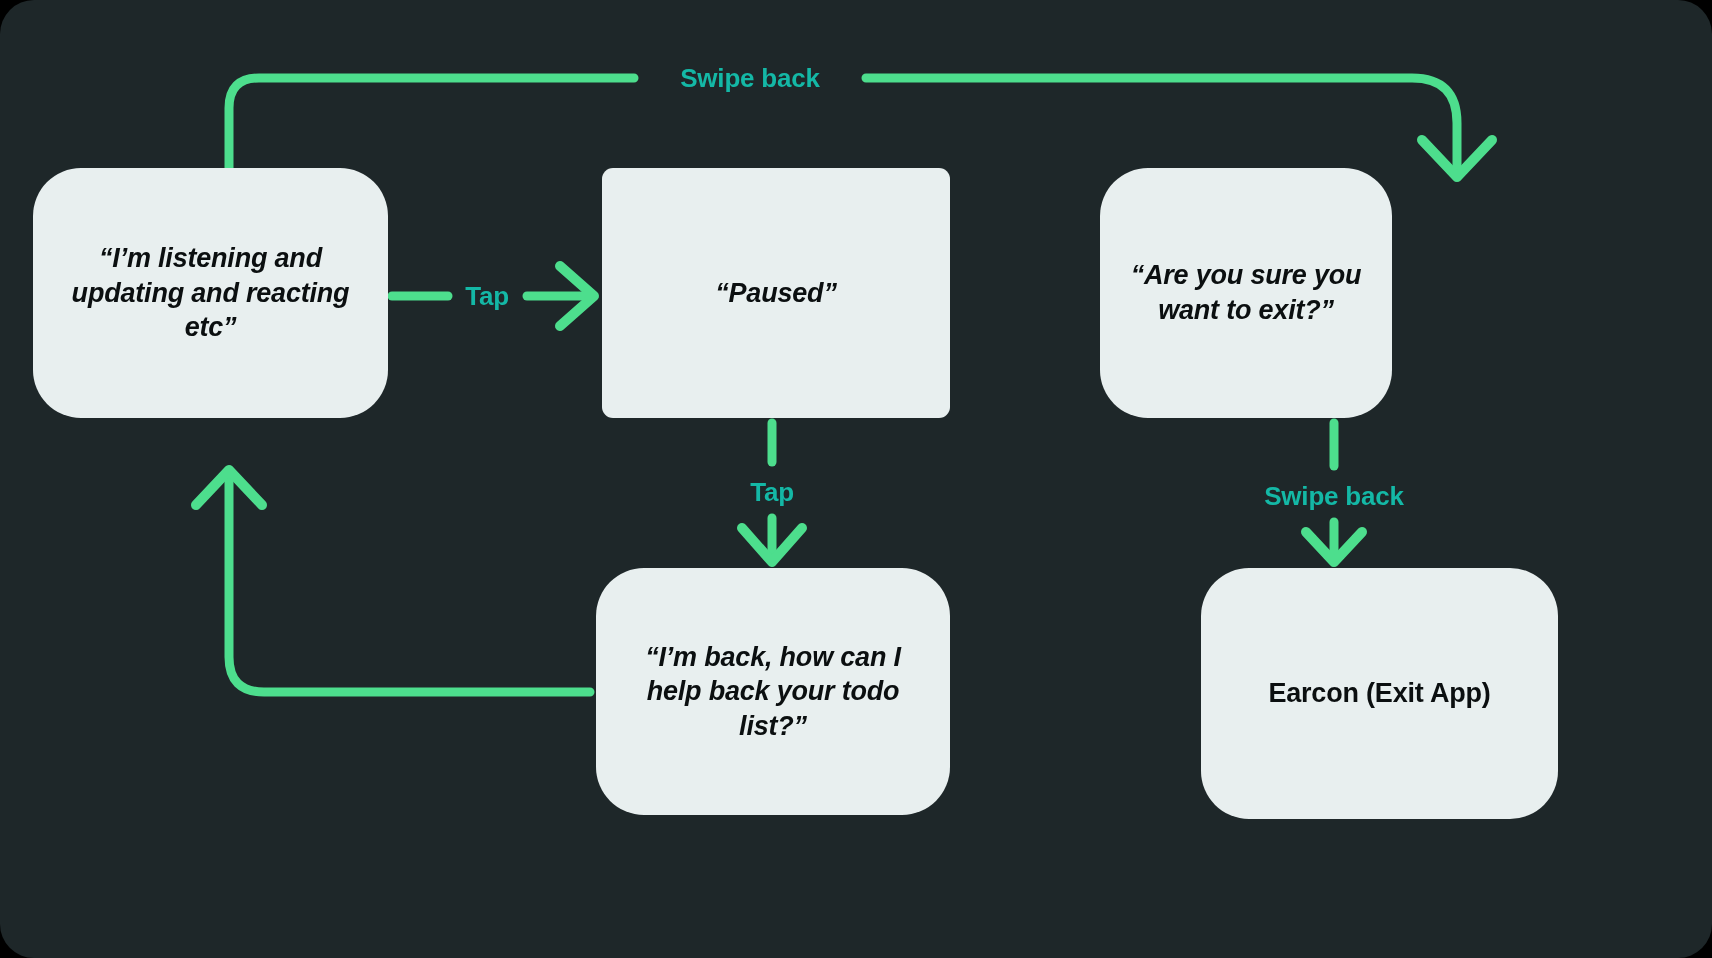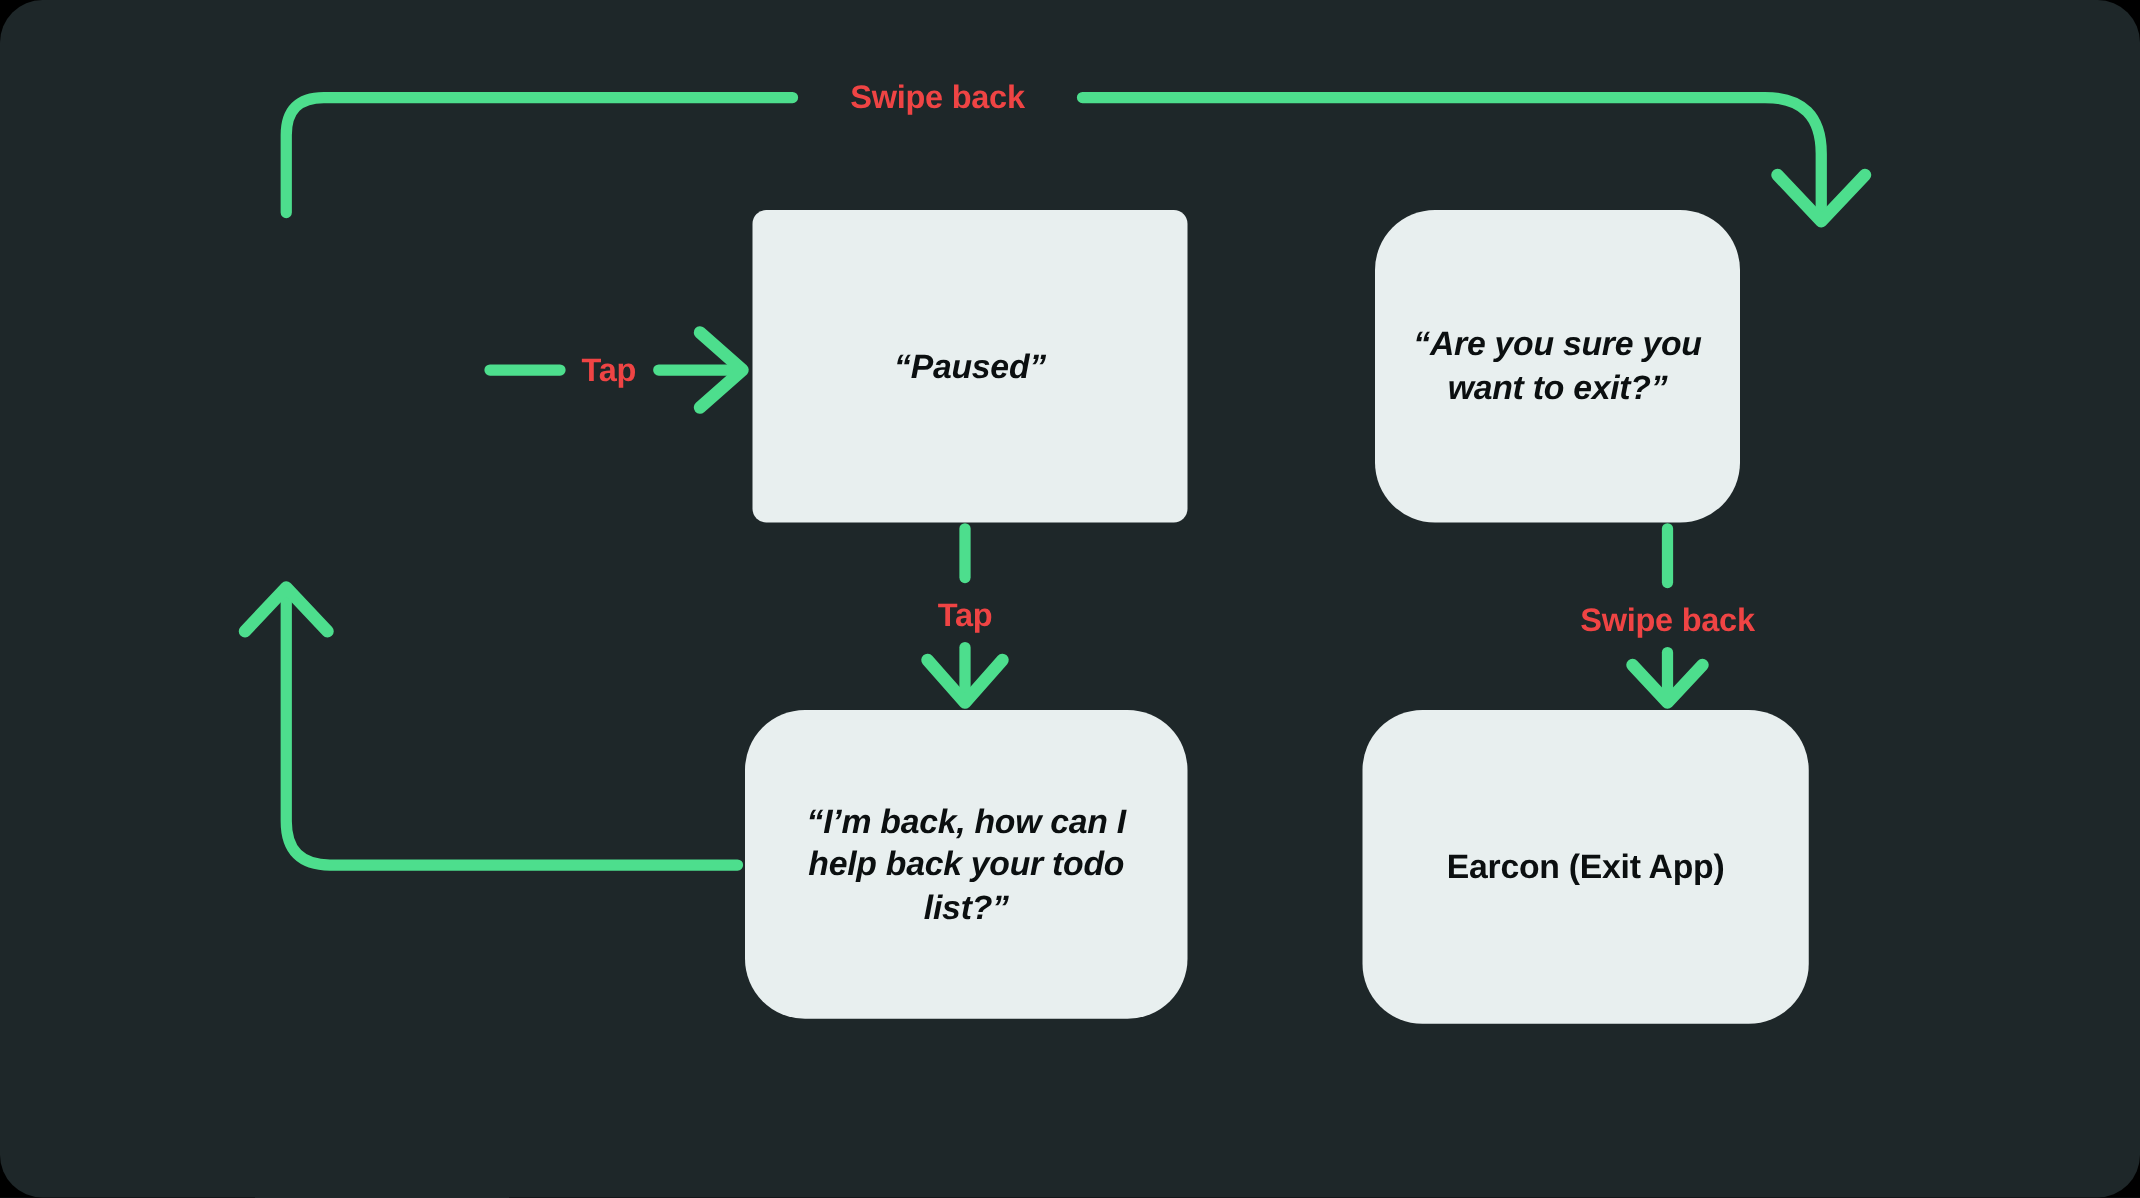--- a/index.html
+++ b/index.html
@@ -54,7 +54,7 @@
   }
   .edge-label {
     position: absolute;
-    color: #ef4444;
+    color: #14b8a6;
     font-size: 26px;
     font-weight: 700;
     letter-spacing: -0.2px;

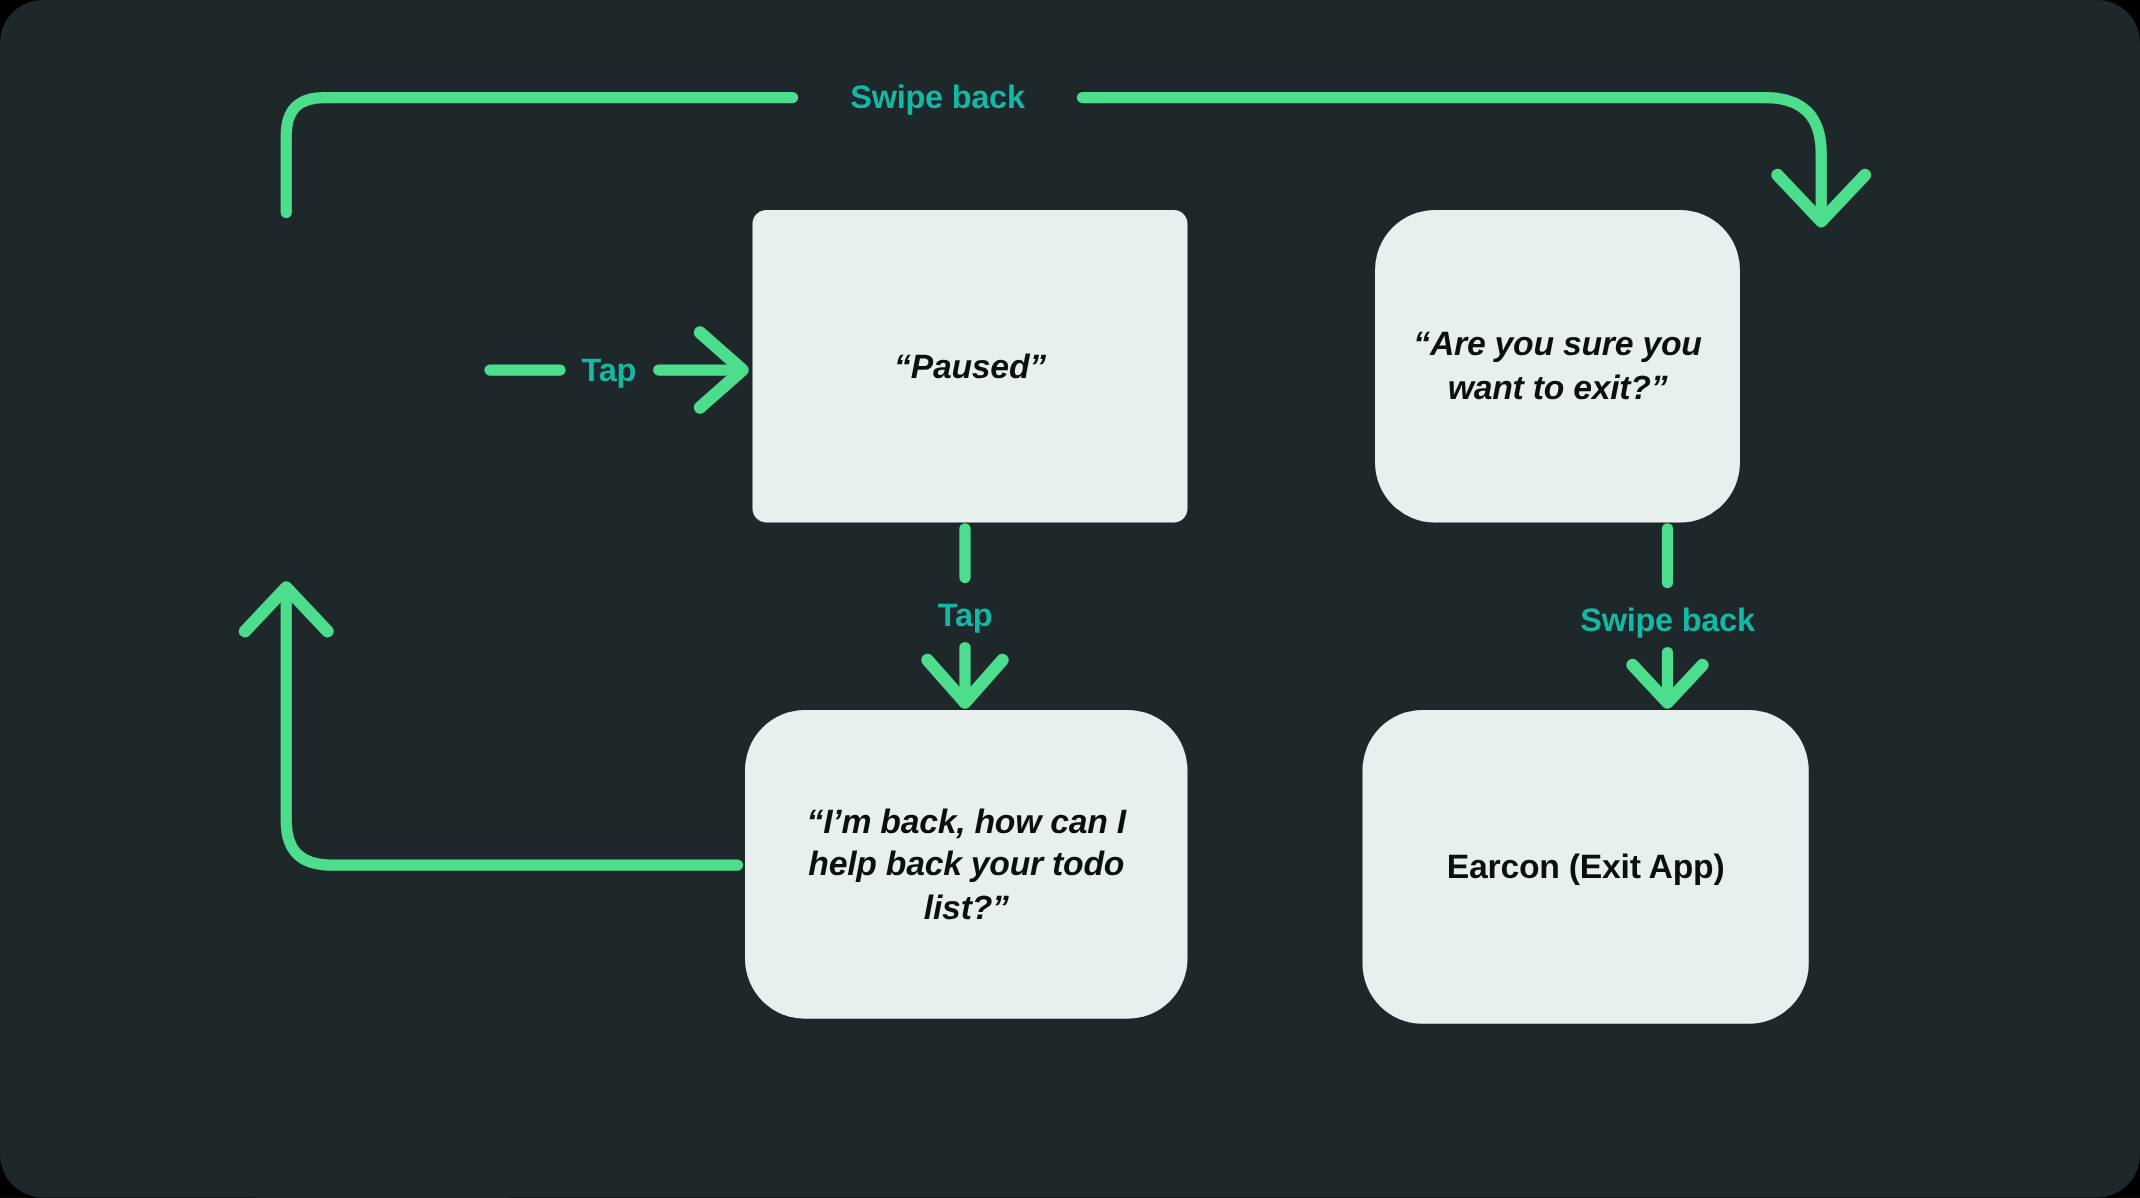--- a/index.html
+++ b/index.html
@@ -114,6 +114,9 @@
     </g>
   </svg>
 
+  <div class="node" id="node-listening">
+    <div class="node-label">“I’m listening and updating and reacting etc”</div>
+  </div>
 
   <div class="node" id="node-paused">
     <div class="node-label">“Paused”</div>

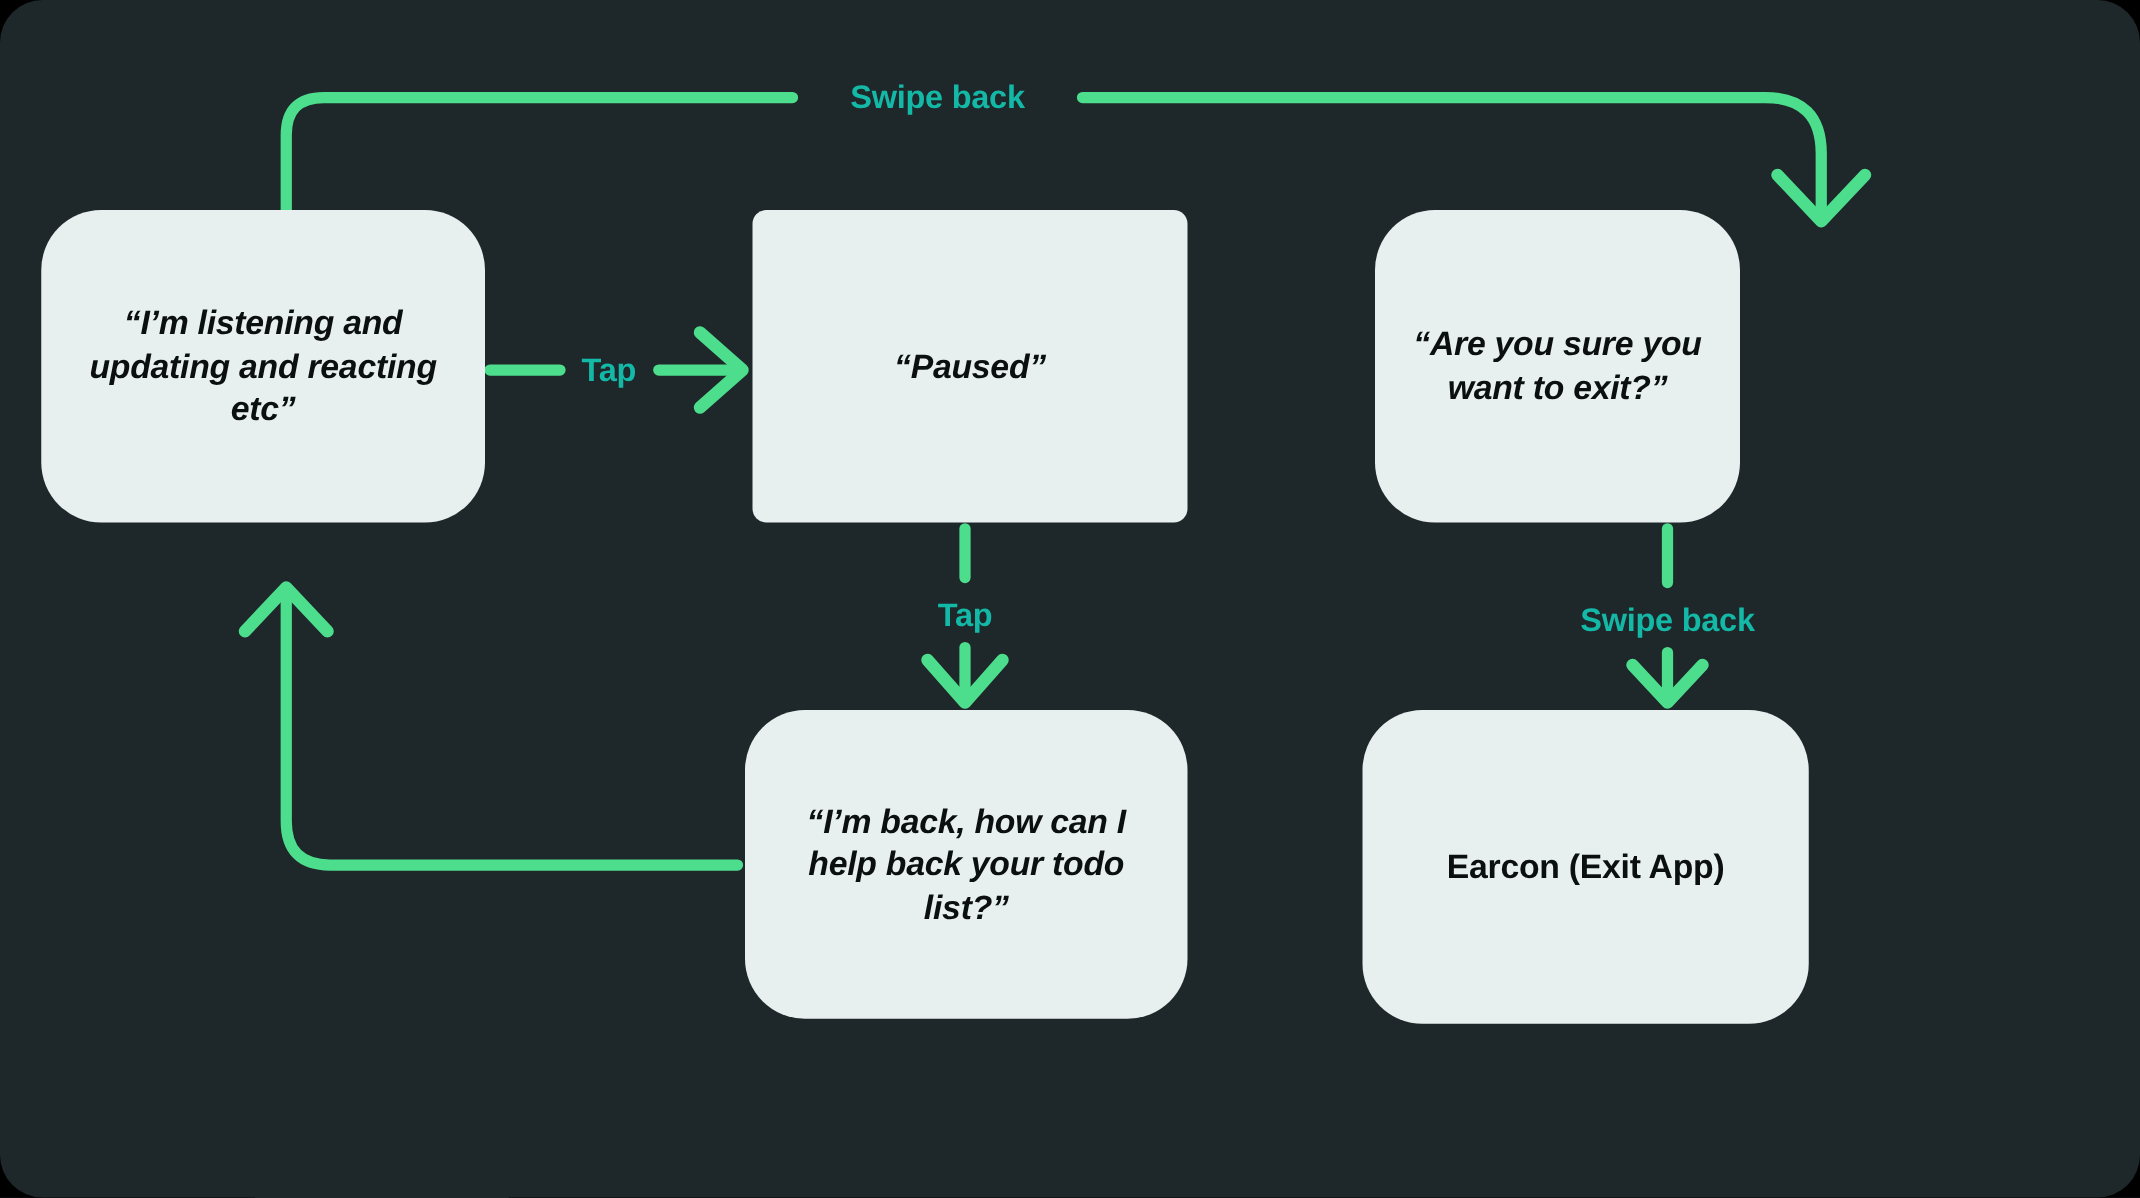--- a/index.html
+++ b/index.html
@@ -68,7 +68,7 @@
   #node-paused    { left: 602px;  top: 168px; width: 348px; height: 250px; border-radius: 11px; }
   #node-confirm   { left: 1100px; top: 168px; width: 292px; height: 250px; }
   #node-back      { left: 596px;  top: 568px; width: 354px; height: 247px; }
-  #node-earcon    { left: 1090px; top: 568px; width: 357px; height: 251px; }
+  #node-earcon    { left: 1201px; top: 568px; width: 357px; height: 251px; }
 
   
   #label-swipe-back-top { left: 750px;  top: 78px;  }

